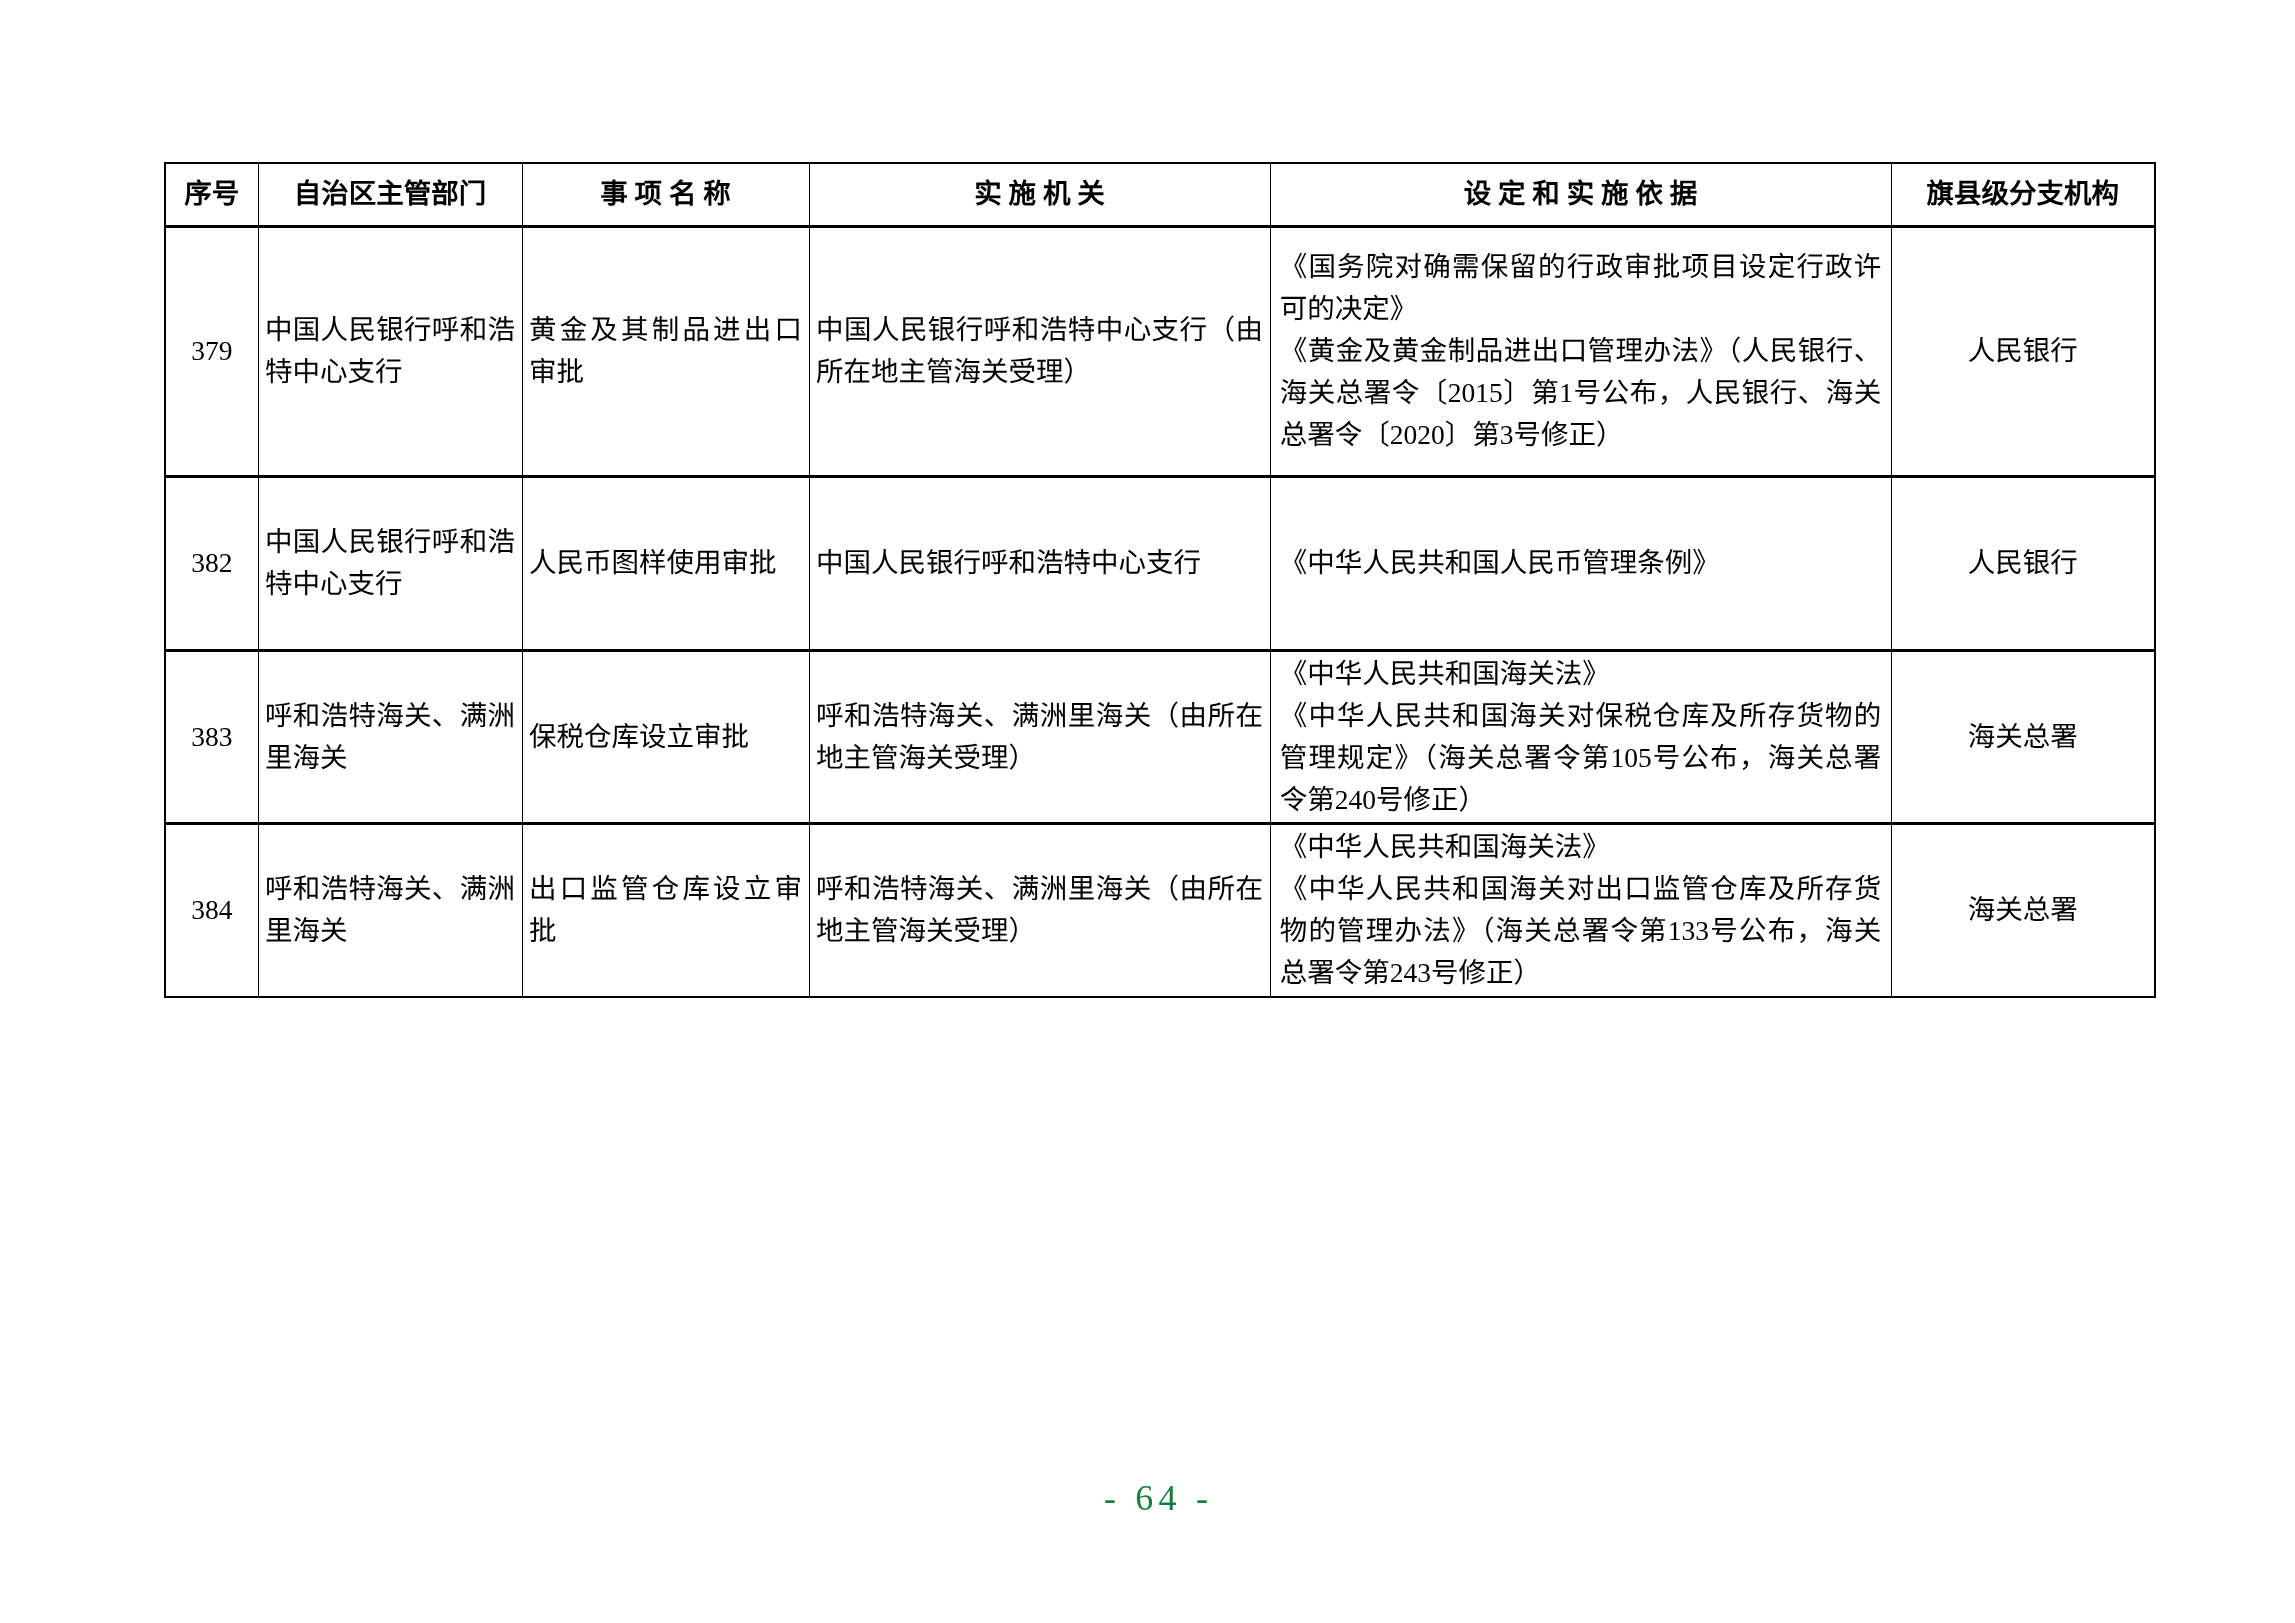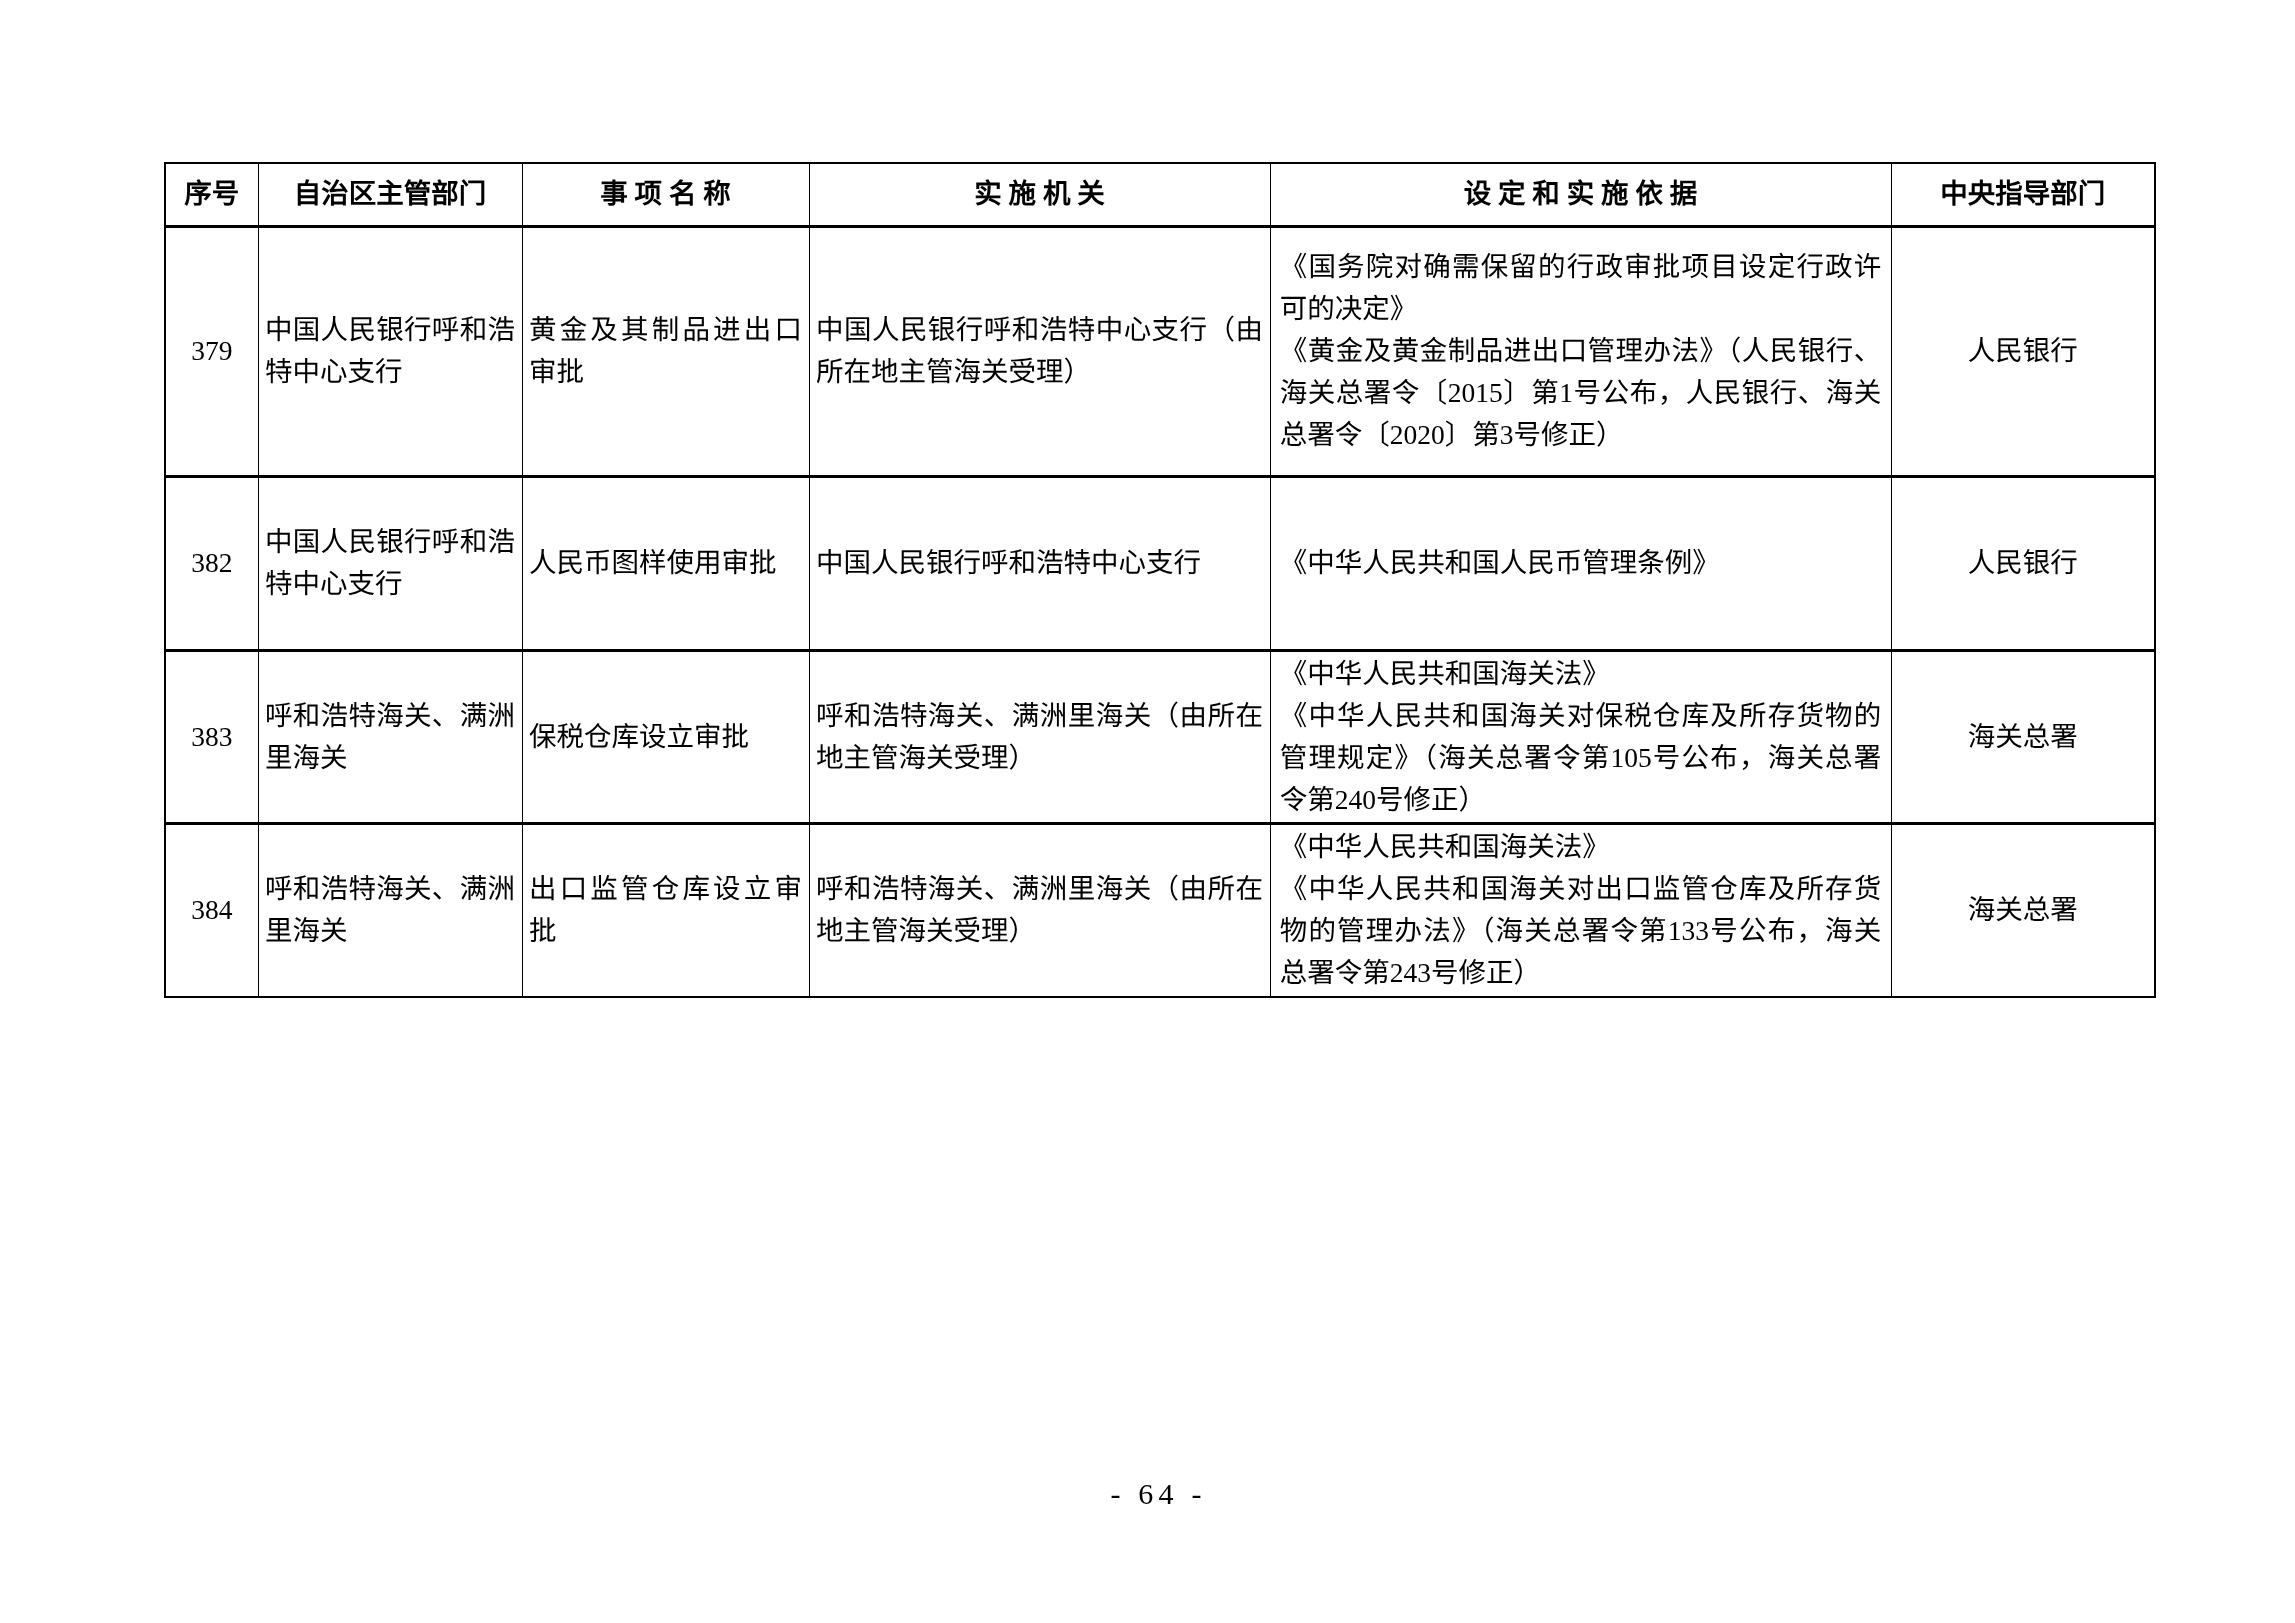--- a/index.html
+++ b/index.html
@@ -107,7 +107,7 @@
         <th class="h">事 项 名 称</th>
         <th class="h">实 施 机 关</th>
         <th class="h">设 定 和 实 施 依 据</th>
-        <th class="h">中央指导部门</th>
+        <th class="h">旗县级分支机构</th>
       </tr>
     </thead>
     <tbody id="table-body">

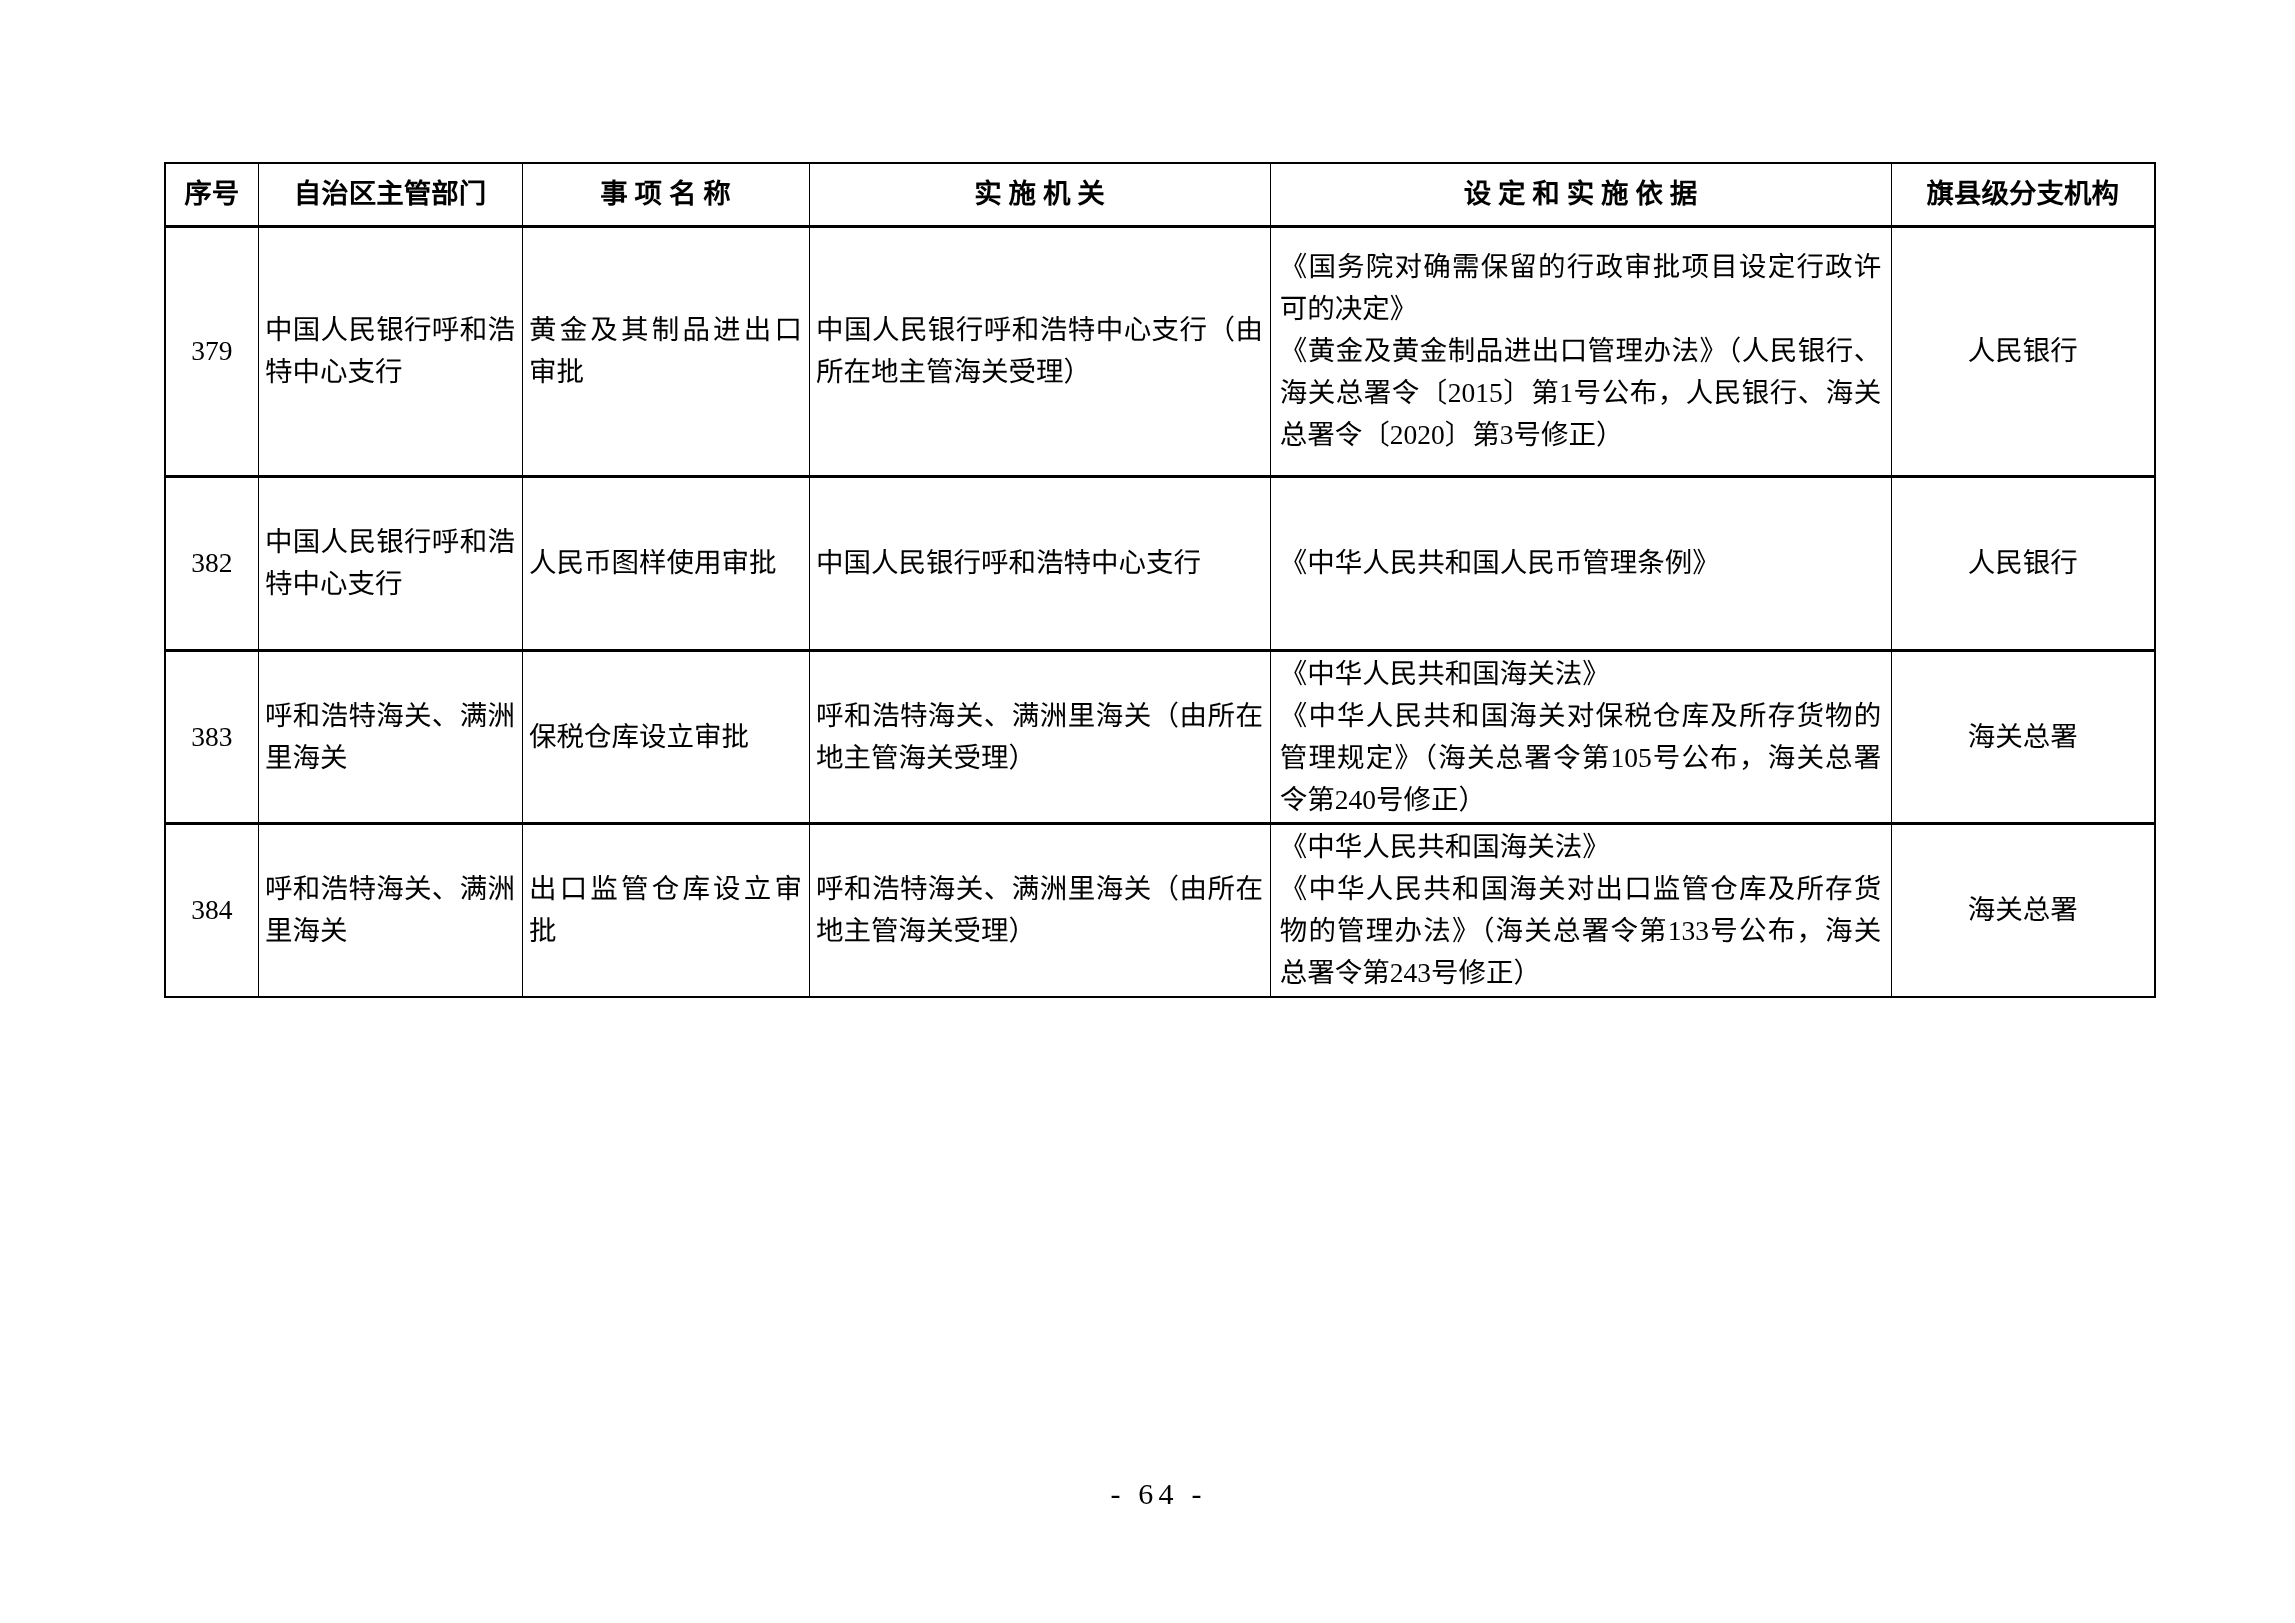--- a/index.html
+++ b/index.html
@@ -81,9 +81,9 @@
     top: 1477px;
     width: 1989px;
     text-align: center;
-    font-size: 30px;
+    font-size: 36px;
     letter-spacing: 5.2px;
-    color: #000000;
+    color: #15803d;
   }
 </style>
 </head>

